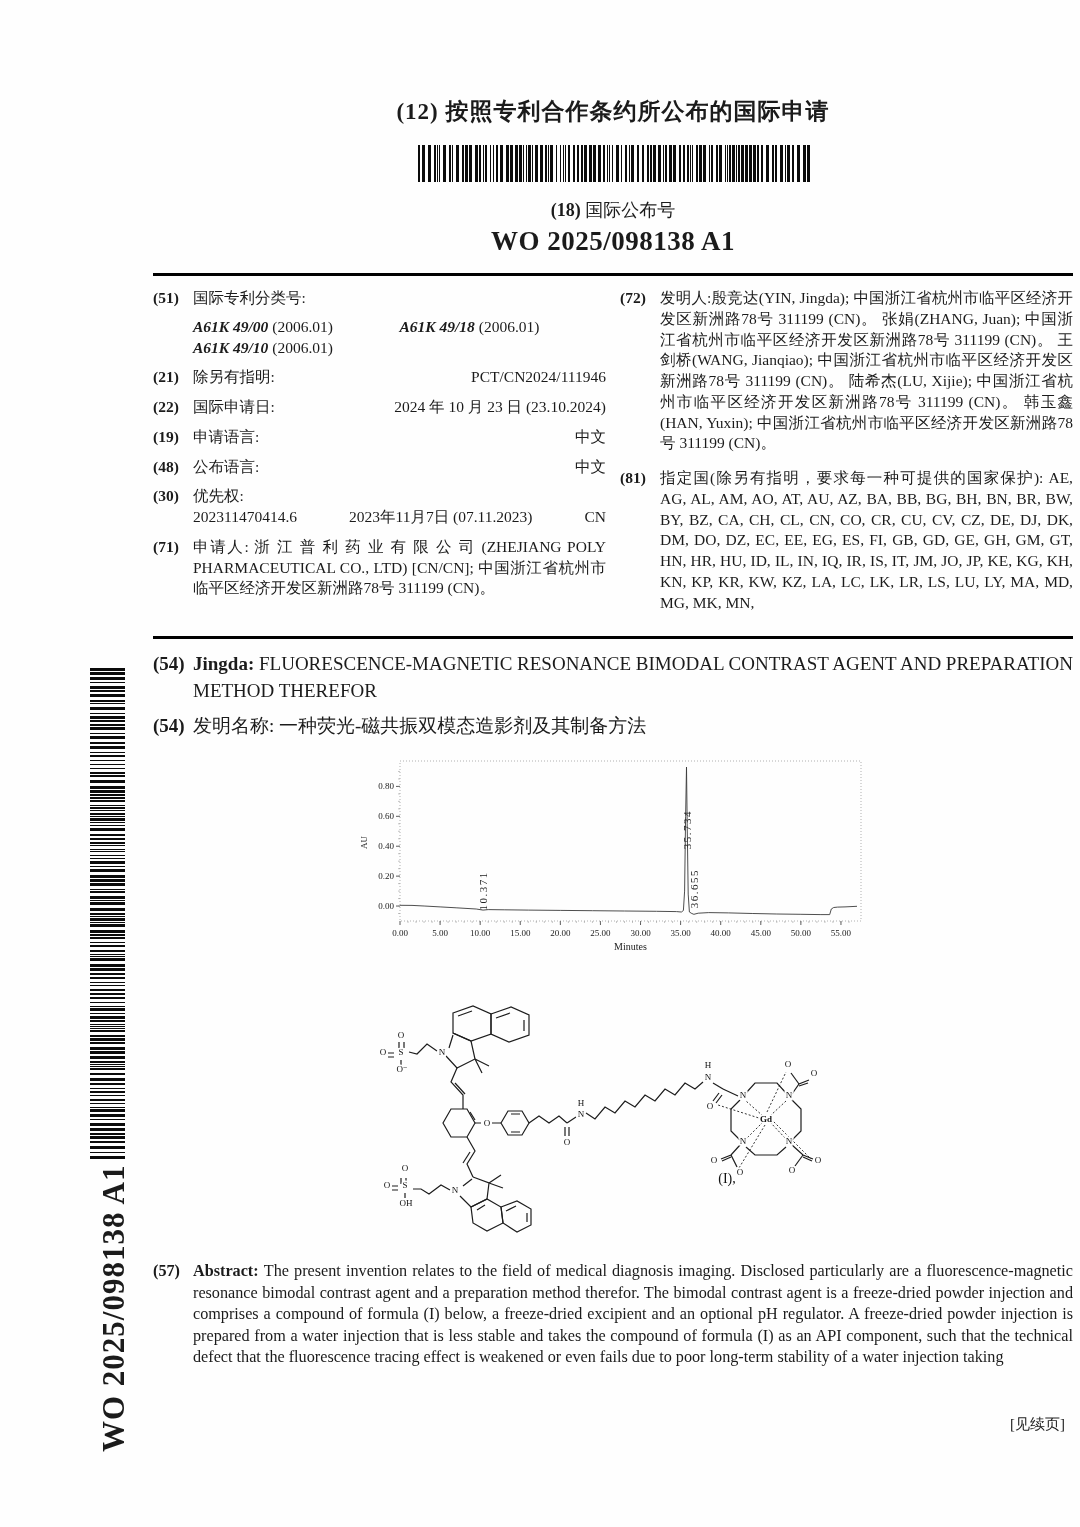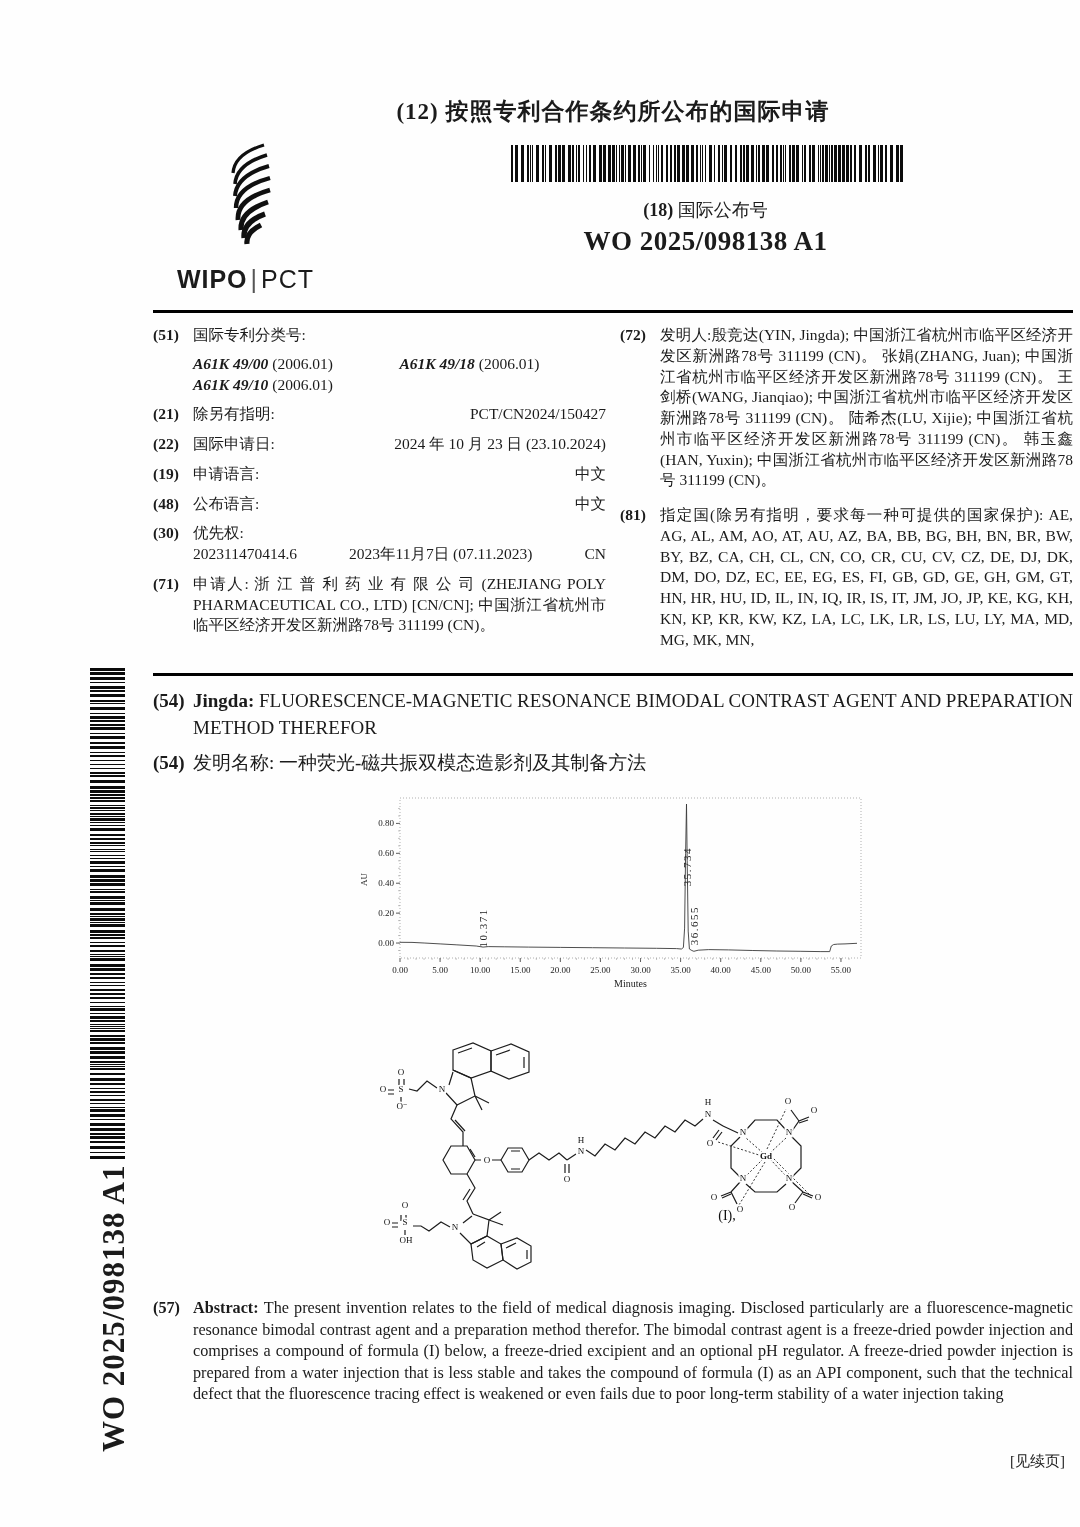--- a/index.html
+++ b/index.html
@@ -203,23 +203,6 @@
 
     <div class="hrow">
 
-      <div class="hlogo">
-        <svg width="104" height="118" viewBox="0 0 104 118">
-          <g fill="none" stroke="#101010">
-            <path d="M70,4 C50,10 40,20 39,32" stroke-width="3.2"></path>
-            <path d="M73,14 C53,20 42,30 41,43" stroke-width="3.6"></path>
-            <path d="M75,25 C54,31 42,41 41,55" stroke-width="4.0"></path>
-            <path d="M76,37 C54,43 42,53 42,67" stroke-width="4.4"></path>
-            <path d="M76,49 C55,55 43,65 44,79" stroke-width="4.8"></path>
-            <path d="M74,61 C56,67 46,76 47,89" stroke-width="5.0"></path>
-            <path d="M71,73 C57,78 49,86 50,97" stroke-width="5.2"></path>
-            <path d="M67,84 C57,89 52,95 53,103" stroke-width="5.2"></path>
-          </g>
-        </svg>
-        <div class="wipotxt">
-          <b>WIPO</b><span class="sep">|</span><span>PCT</span>
-        </div>
-      </div>
 
       <div class="hright">
         <div class="barcode-h" id="barcodeH">

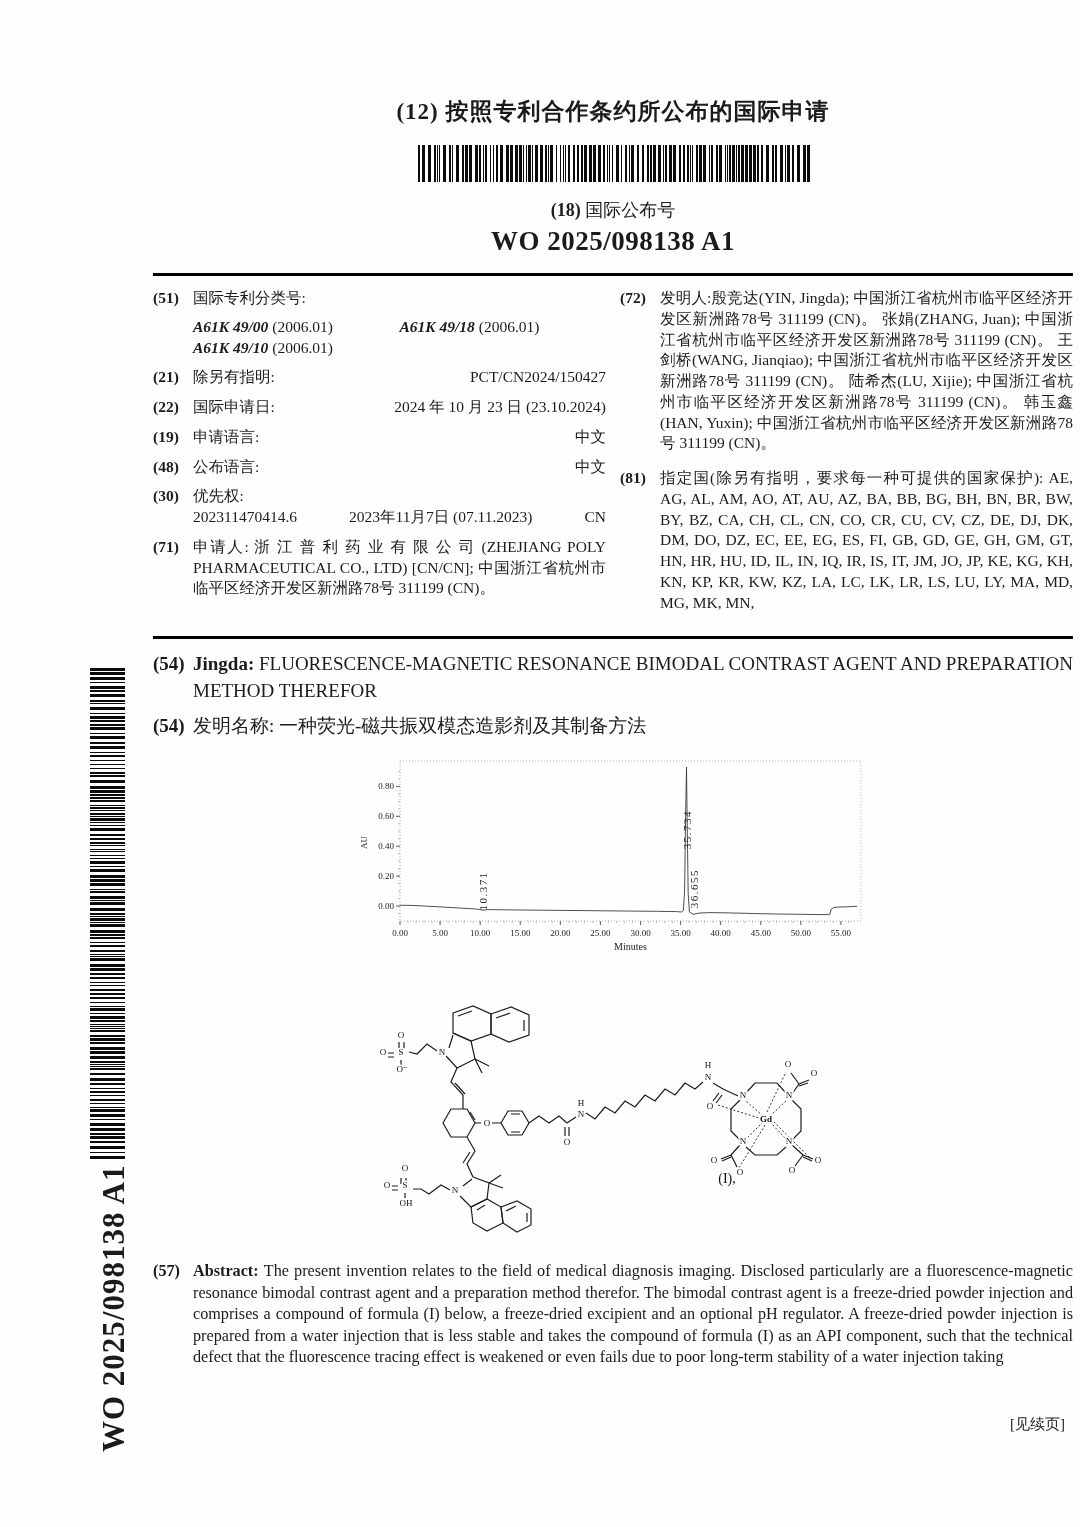--- a/index.html
+++ b/index.html
@@ -335,7 +335,7 @@
           <span class="code">(21)</span>
           <span class="bval kv">
             <span>除另有指明:</span>
-            <span>PCT/CN2024/150427</span>
+            <span>PCT/CN2024/111946</span>
           </span>
         </div>
 

